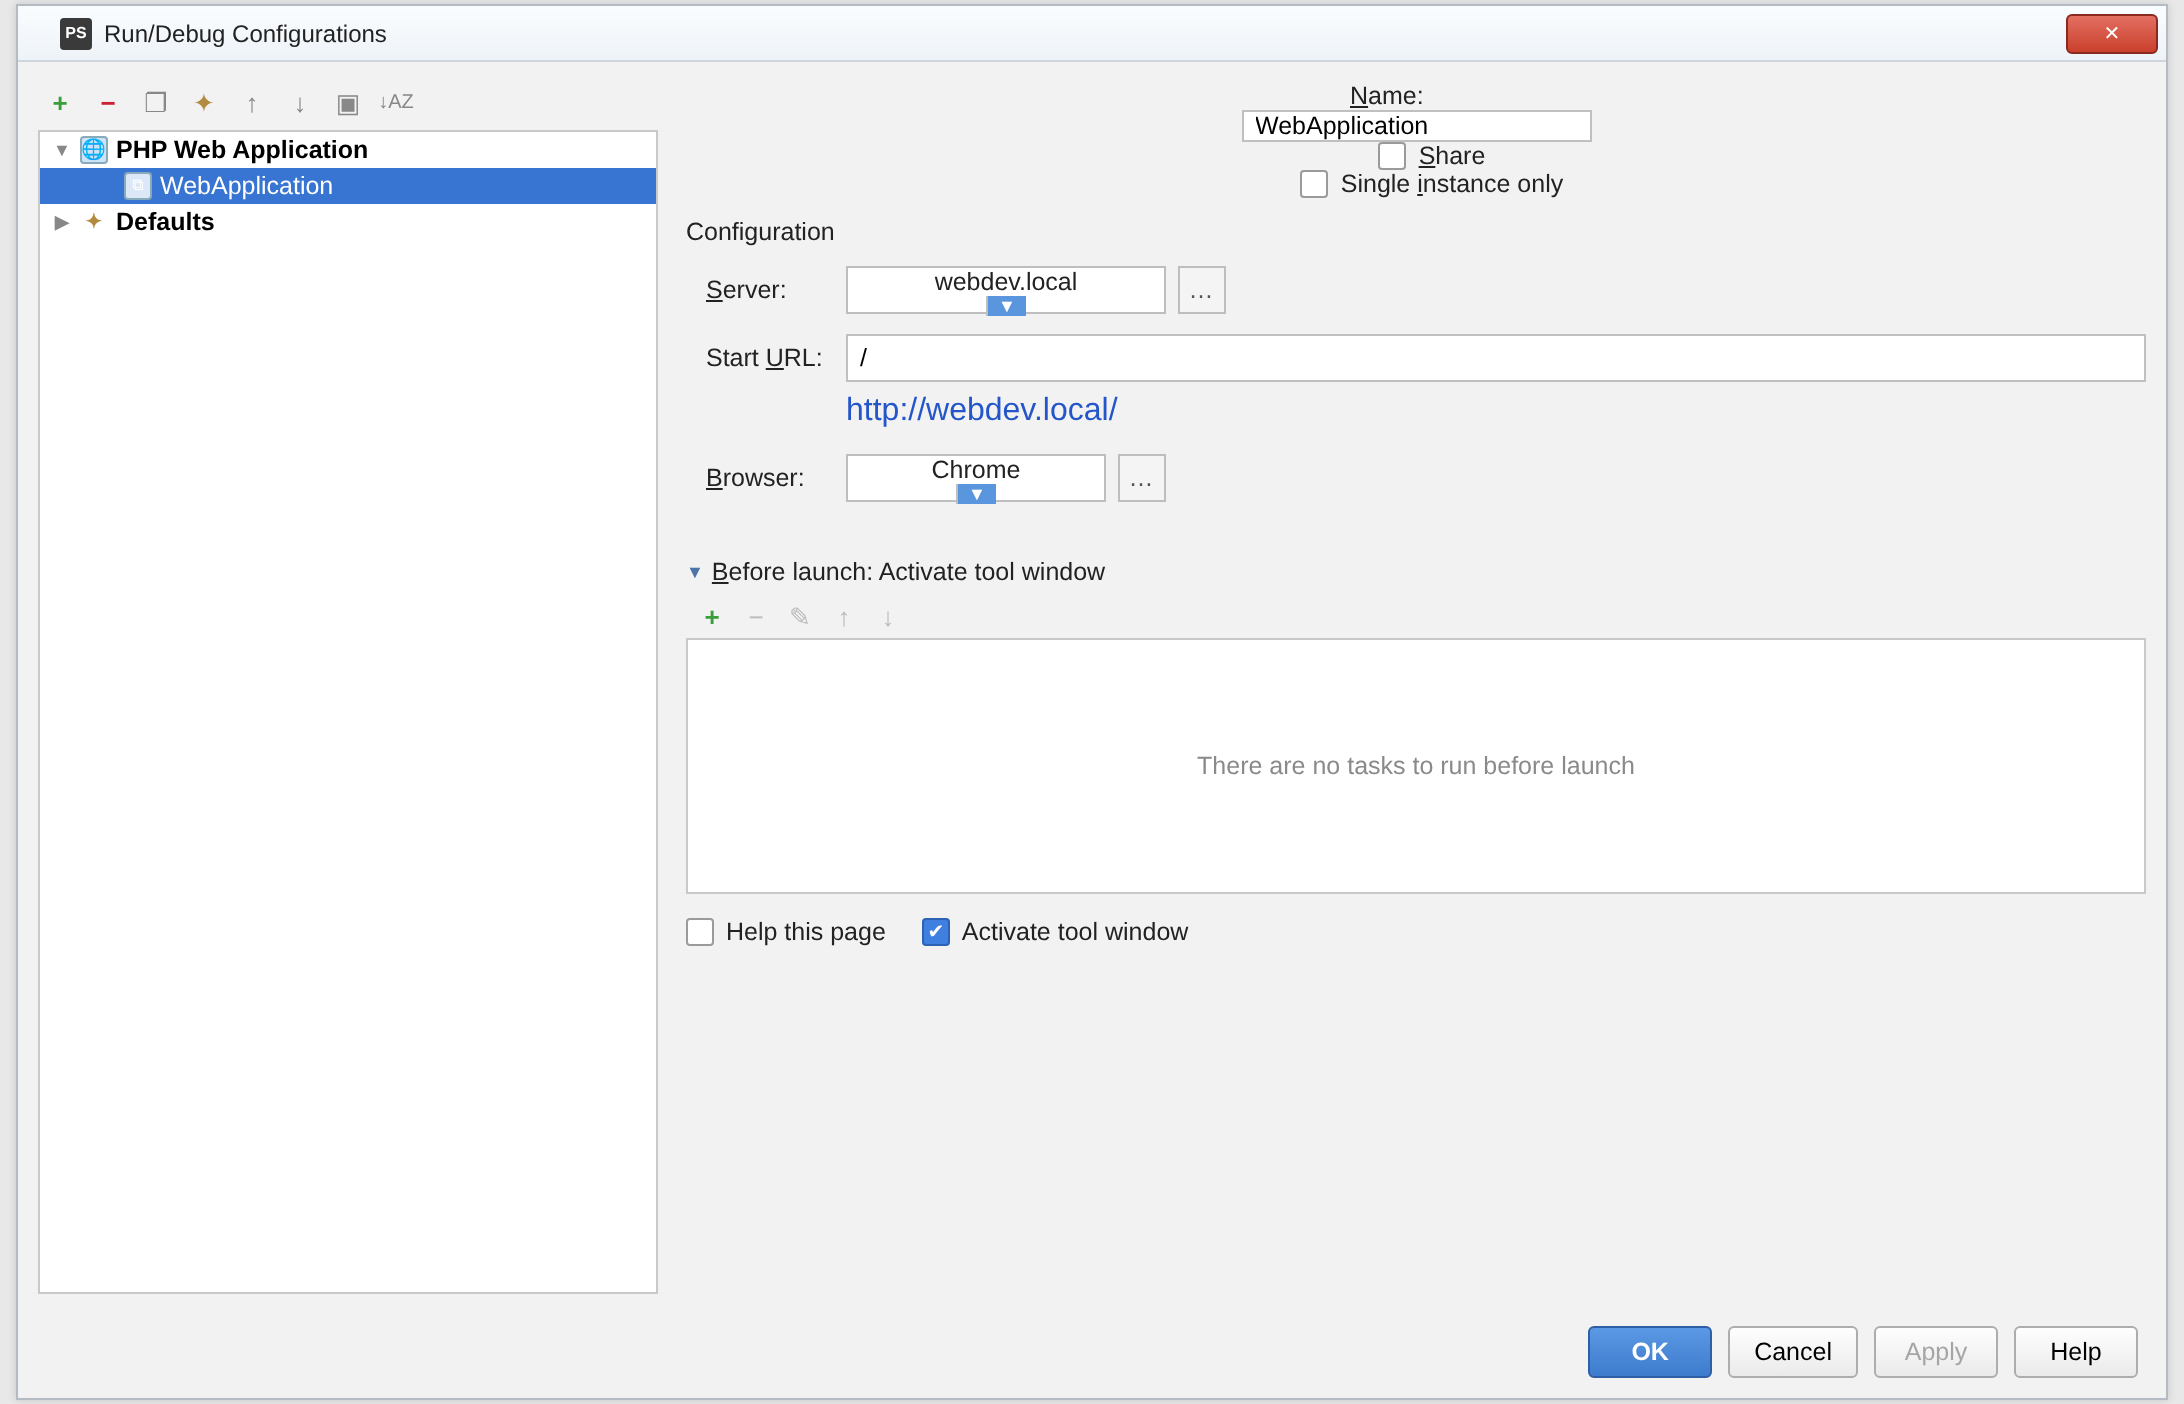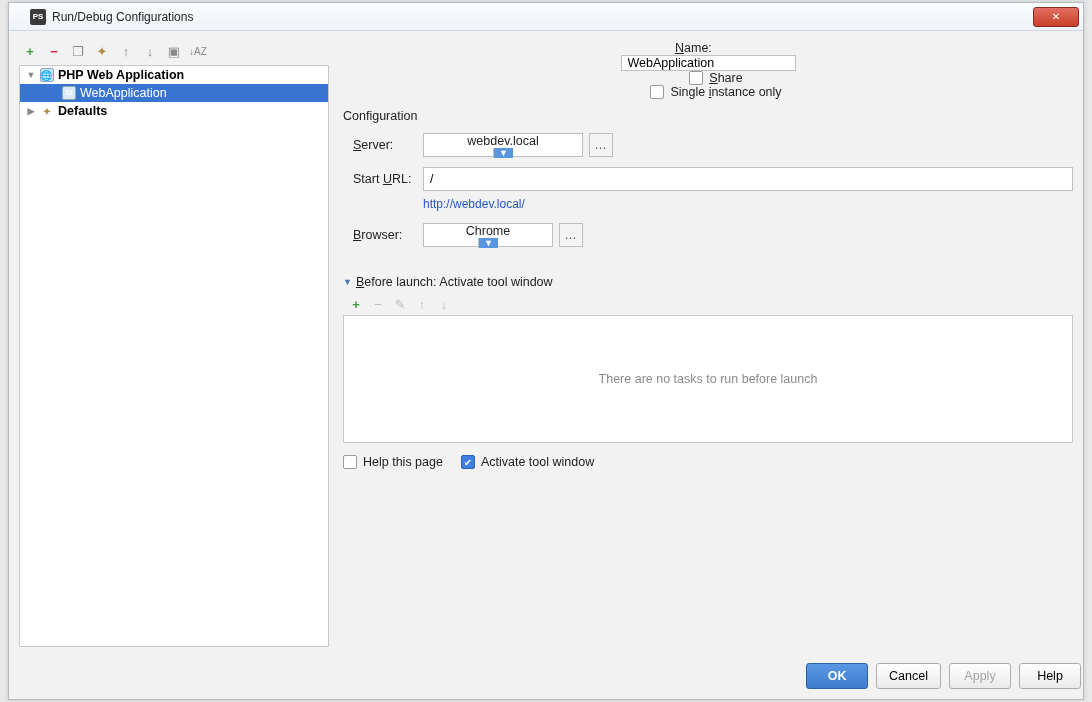--- a/index.html
+++ b/index.html
@@ -46,7 +46,7 @@
 .combo .combo-text { flex: 1; padding: 0 4px; }
 .combo .combo-arrow { width: 20px; height: 100%; background: #5a96de; color: #fff; display: flex; align-items: center; justify-content: center; font-size: 9px; border-left: 1px solid #bebebe; }
 .mini-btn { width: 24px; height: 24px; border: 1px solid #bebebe; background: #f4f4f4; margin-left: 6px; display: flex; align-items: center; justify-content: center; cursor: pointer; letter-spacing: 1px; color: #555; }
-.url-link { color: #2556c9; font-size: 12px; margin-left: 70px; margin-top: -4px; margin-bottom: 12px; }
+.url-link { color: #2556c9; font-size: 16px; margin-left: 70px; margin-top: -4px; margin-bottom: 12px; }
 
 .disclosure { color: #4c74a8; font-size: 9px; margin-right: 4px; }
 .before-launch-title { margin-top: 18px; margin-bottom: 6px; display: flex; align-items: center; }

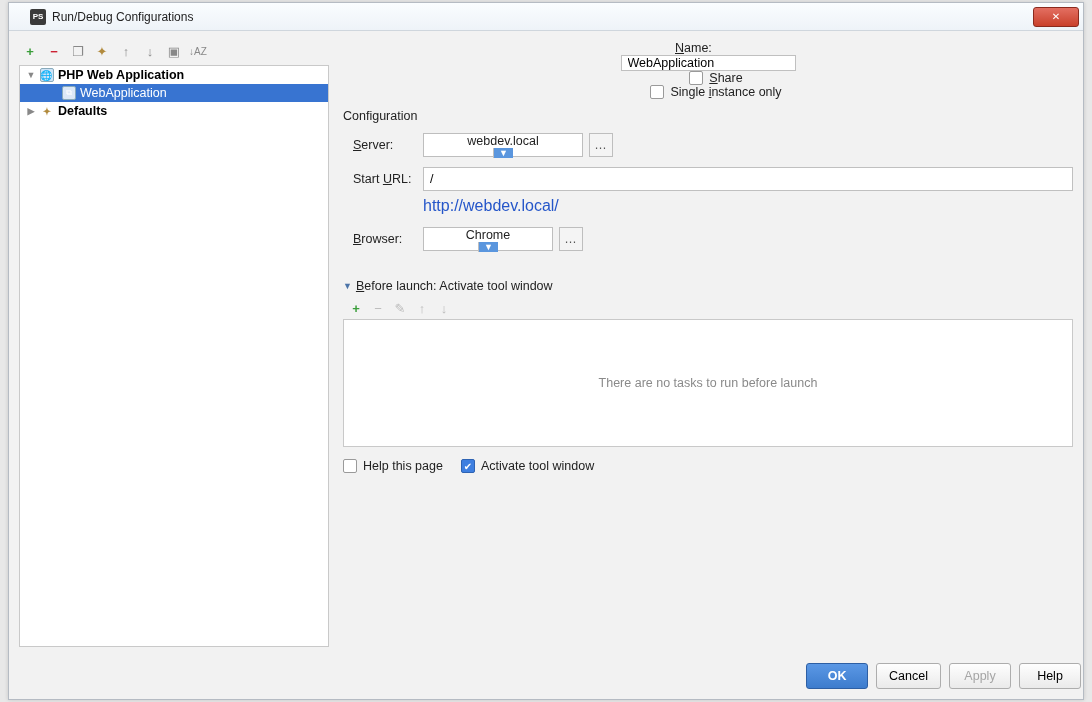--- a/index.html
+++ b/index.html
@@ -57,7 +57,7 @@
 
 .bottom-checks { display: flex; gap: 18px; margin-top: 12px; }
 
-.footer { position: absolute; bottom: 10px; right: 2px; display: flex; gap: 8px; text-align: center; }
+.footer { position: absolute; bottom: 10px; right: 14px; display: flex; gap: 8px; text-align: center; }
 .btn { min-width: 62px; height: 26px; border: 1px solid #adadad; background: linear-gradient(#fefefe,#eaeaea); border-radius: 3px; font-size: 12.5px; display: flex; align-items: center; justify-content: center; cursor: pointer; padding: 0 12px; }
 .btn.primary { background: linear-gradient(#5b98e5,#3d7ccd); border-color: #2d5fa4; color: #fff; font-weight: 600; }
 .btn.disabled { color: #a5a5a5; }

